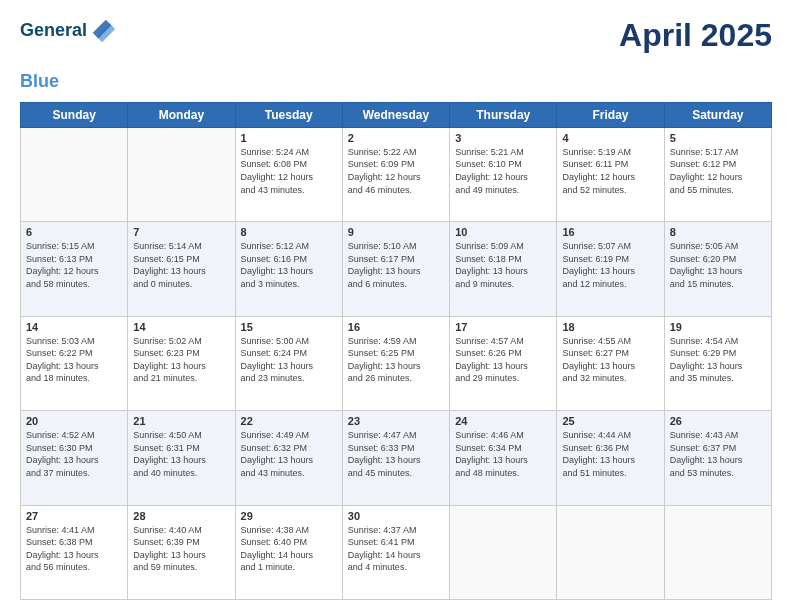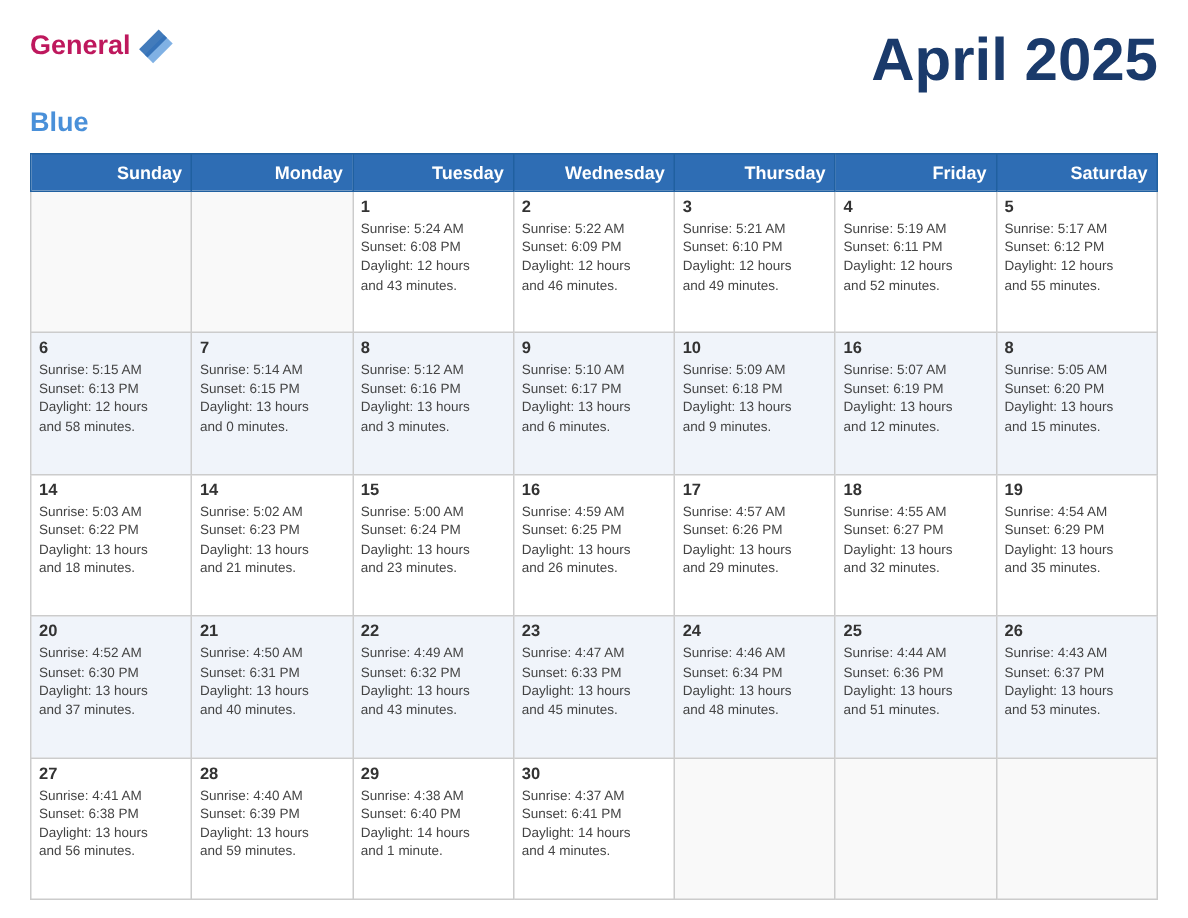--- a/index.html
+++ b/index.html
@@ -34,7 +34,7 @@
       line-height: 1.1;
     }
     .logo-text span {
-      color: #be185d;
+      color: #0c4a6e;
     }
     .logo-icon {
       width: 28px;

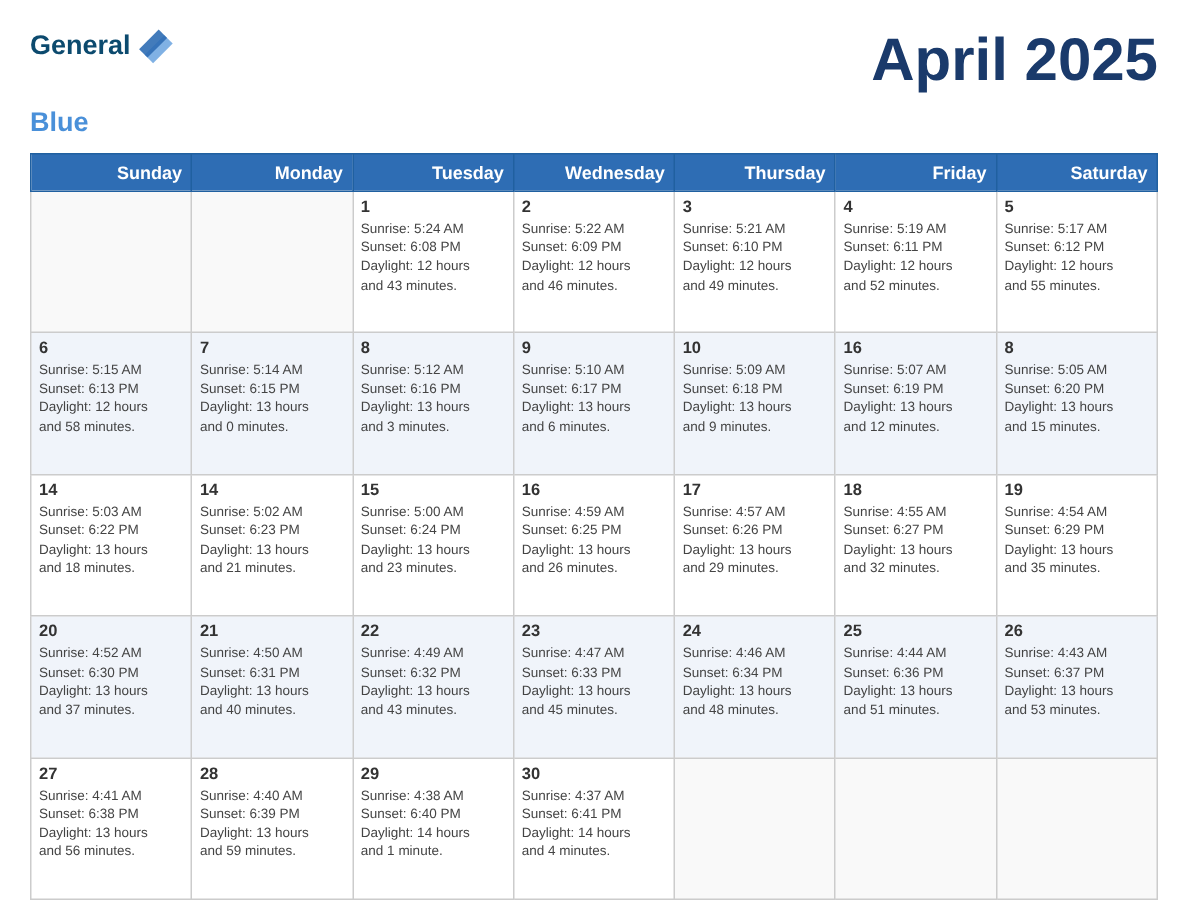--- a/index.html
+++ b/index.html
@@ -46,7 +46,7 @@
       text-align: right;
     }
     .calendar-title {
-      font-size: 40px;
+      font-size: 32px;
       font-weight: bold;
       color: #1a3a6b;
       line-height: 1.1;

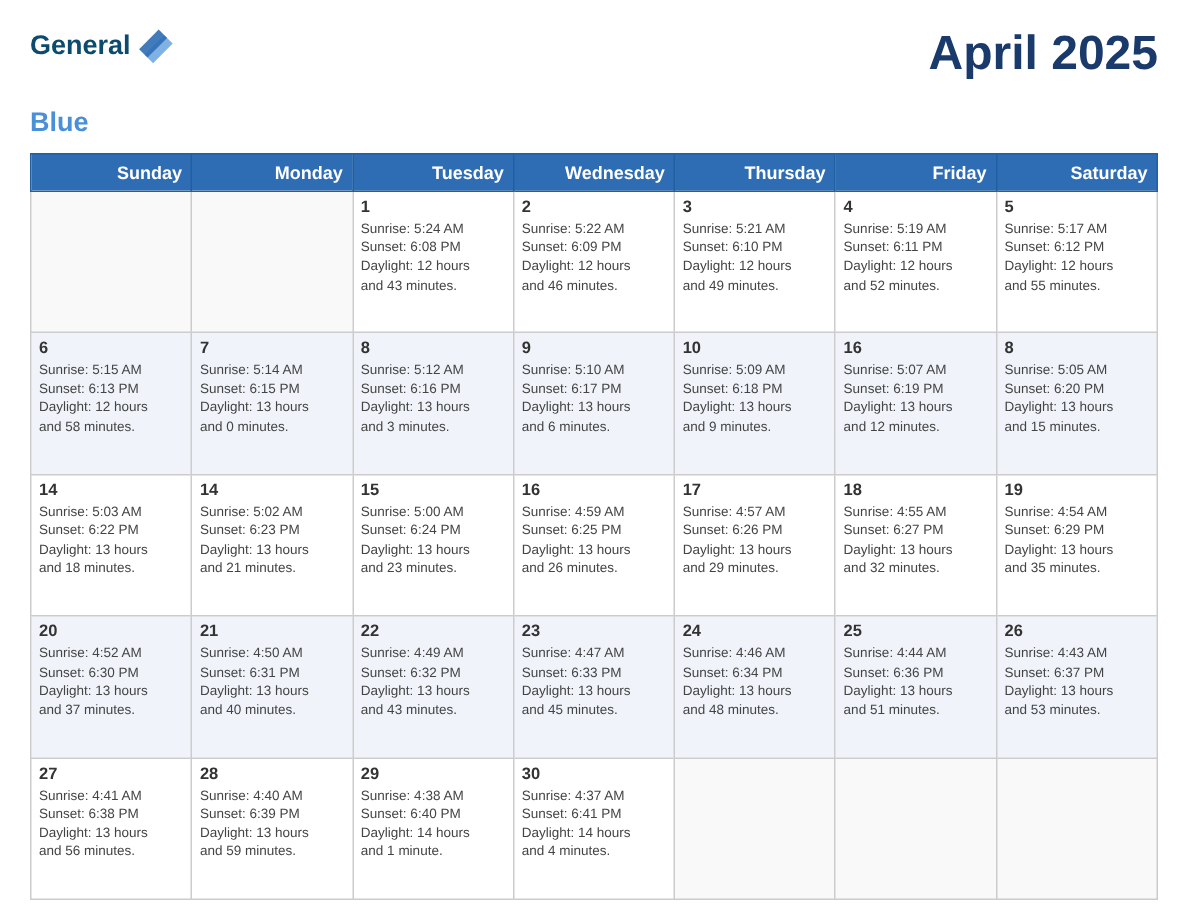--- a/index.html
+++ b/index.html
@@ -66,7 +66,7 @@
     .calendar th {
       background-color: #2e6db4;
       color: #fff;
-      text-align: right;
+      text-align: center;
       padding: 5px 6px;
       font-size: 12px;
       font-weight: bold;

